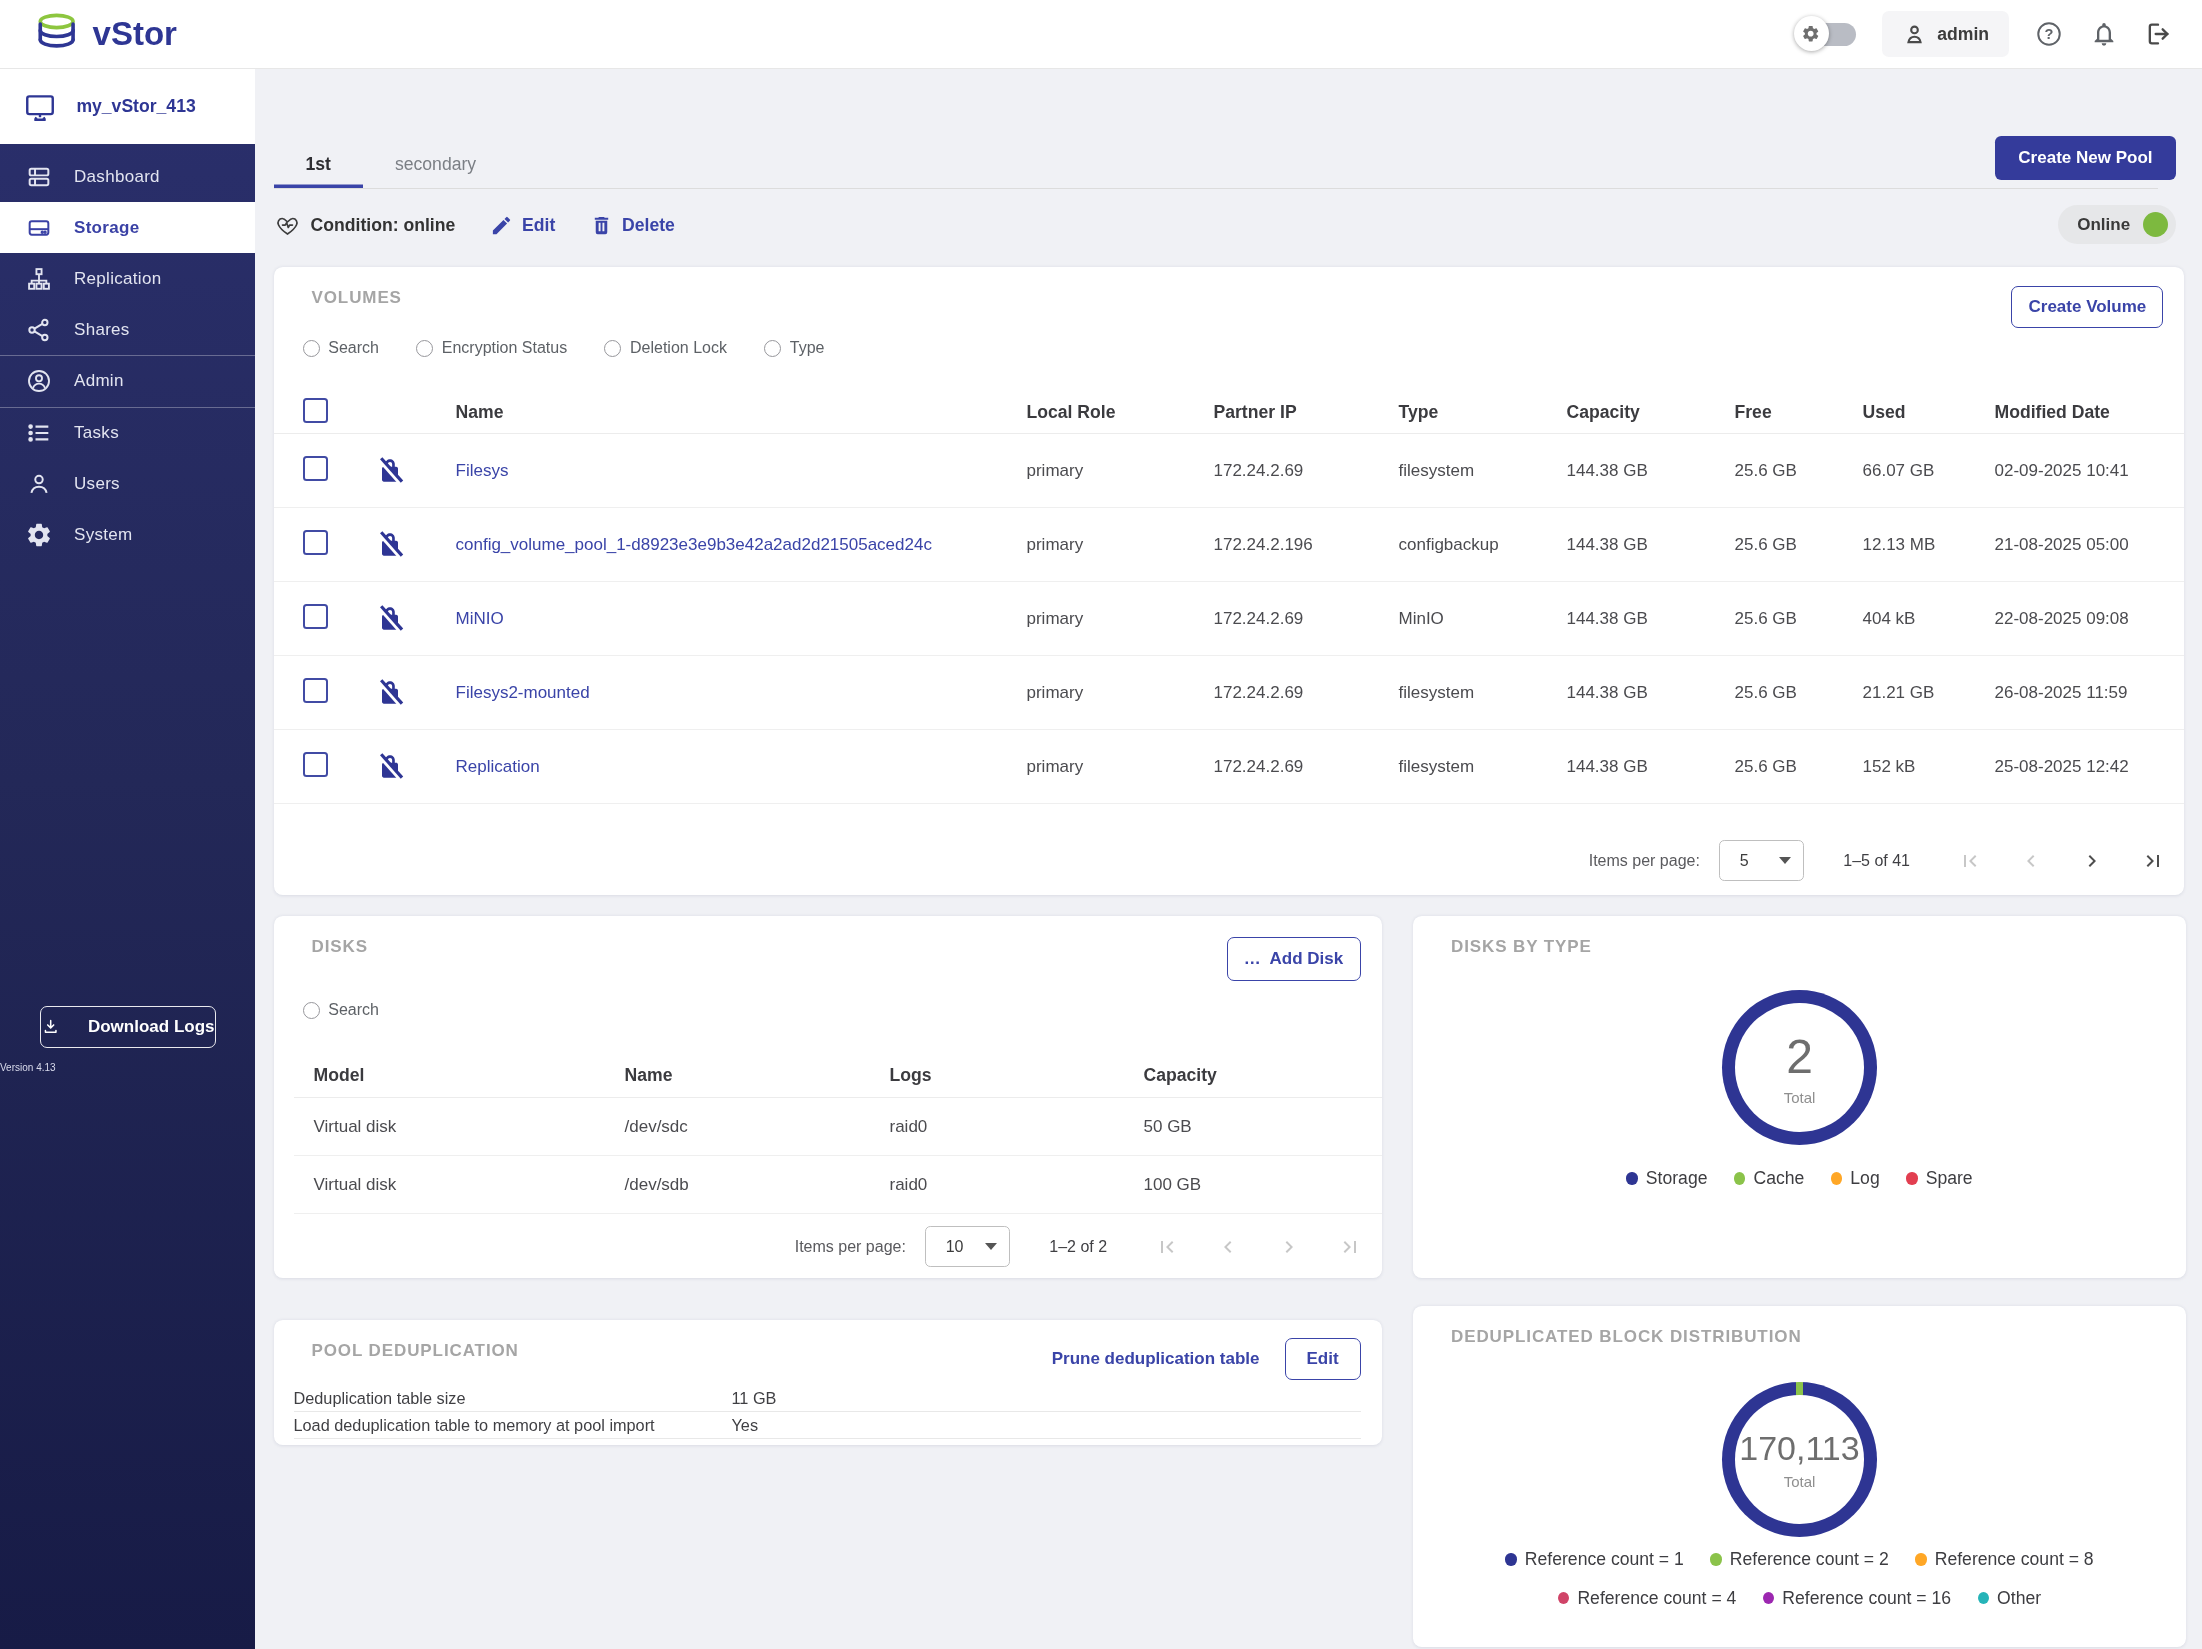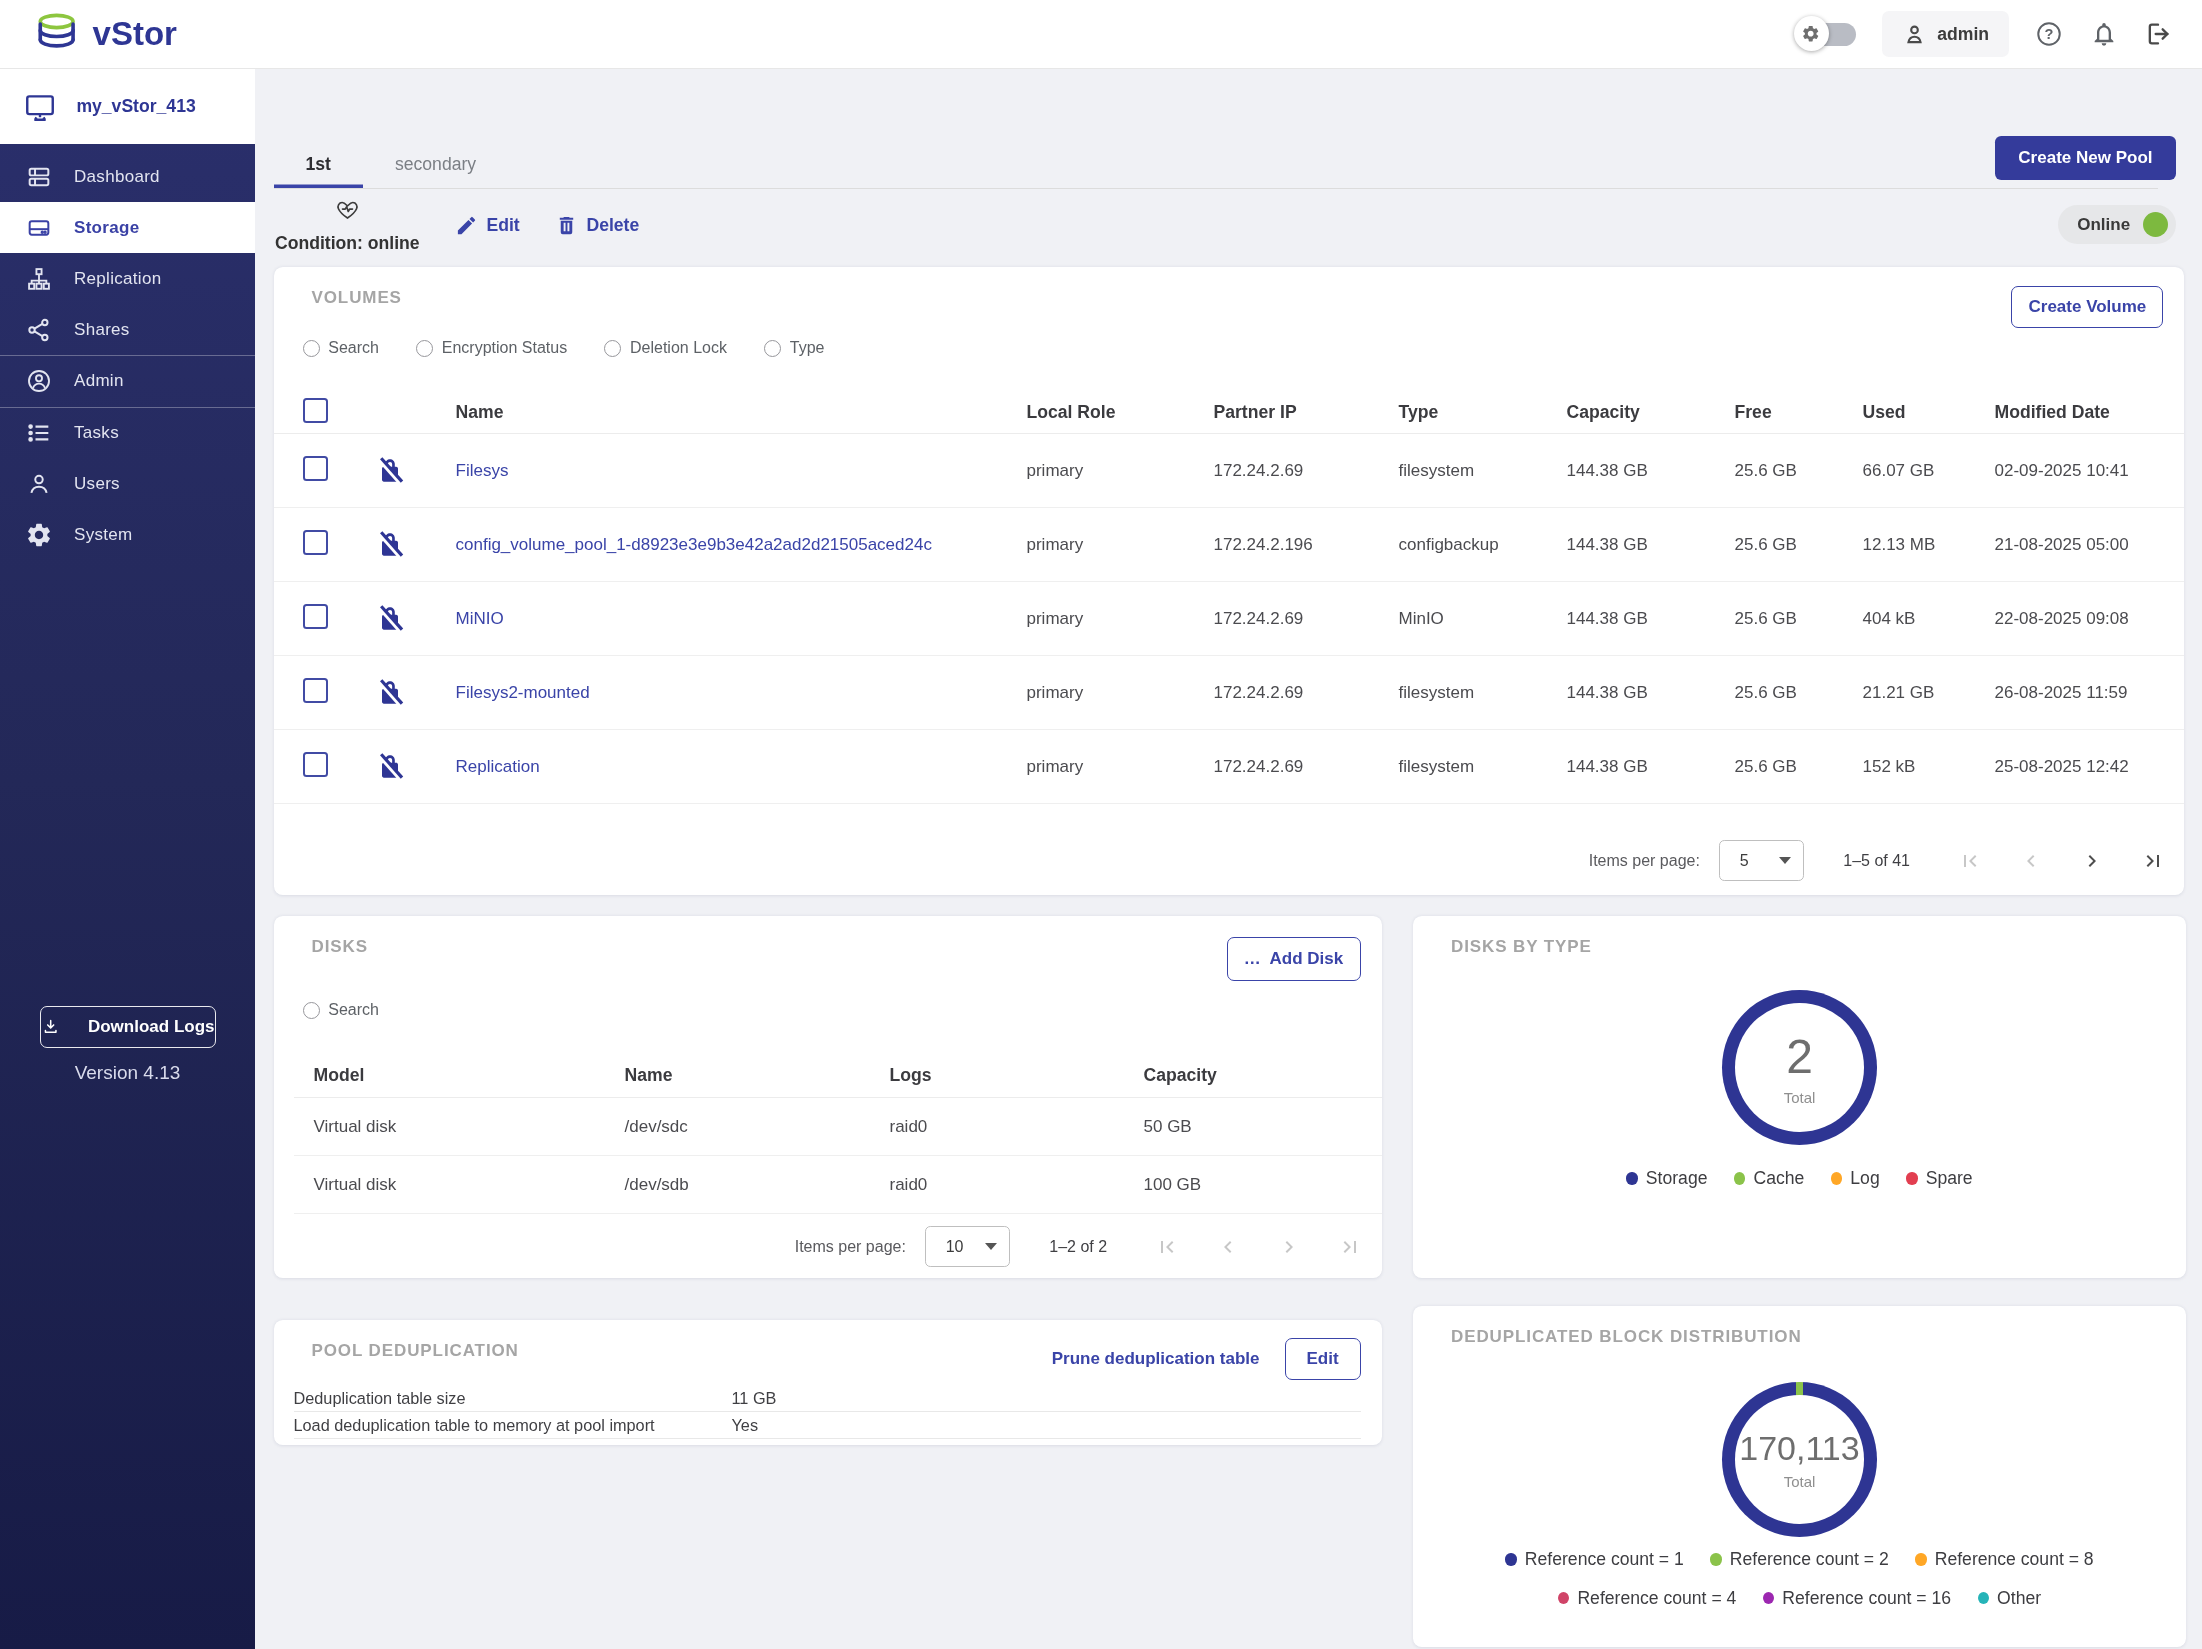--- a/index.html
+++ b/index.html
@@ -47,7 +47,7 @@
   .tab { padding:0 32px; display:flex; align-items:center; font-size:17.6px; color:#7b7f85; cursor:pointer; }
   .tab.active { color:#2f2f33; font-weight:700; box-shadow:inset 0 -3.5px 0 #3a44a8; }
   .condition-row { position:absolute; left:20px; top:132px; height:49px; display:flex; align-items:center; }
-  .condition-label { display:flex; align-items:center; gap:10.6px; font-size:17.6px; font-weight:700; color:#333;flex-direction:column; }
+  .condition-label { display:flex; align-items:center; gap:10.6px; font-size:17.6px; font-weight:700; color:#333; }
   .link-btn { display:flex; gap:8.8px; align-items:center; color:#3a44a8; font-weight:700;
               font-size:17.6px; margin-left:35px; cursor:pointer; background:none; border:none; font-family:inherit; }
   .online-pill { position:absolute; right:26.5px; top:136px; height:39px; background:#e6e7e9;

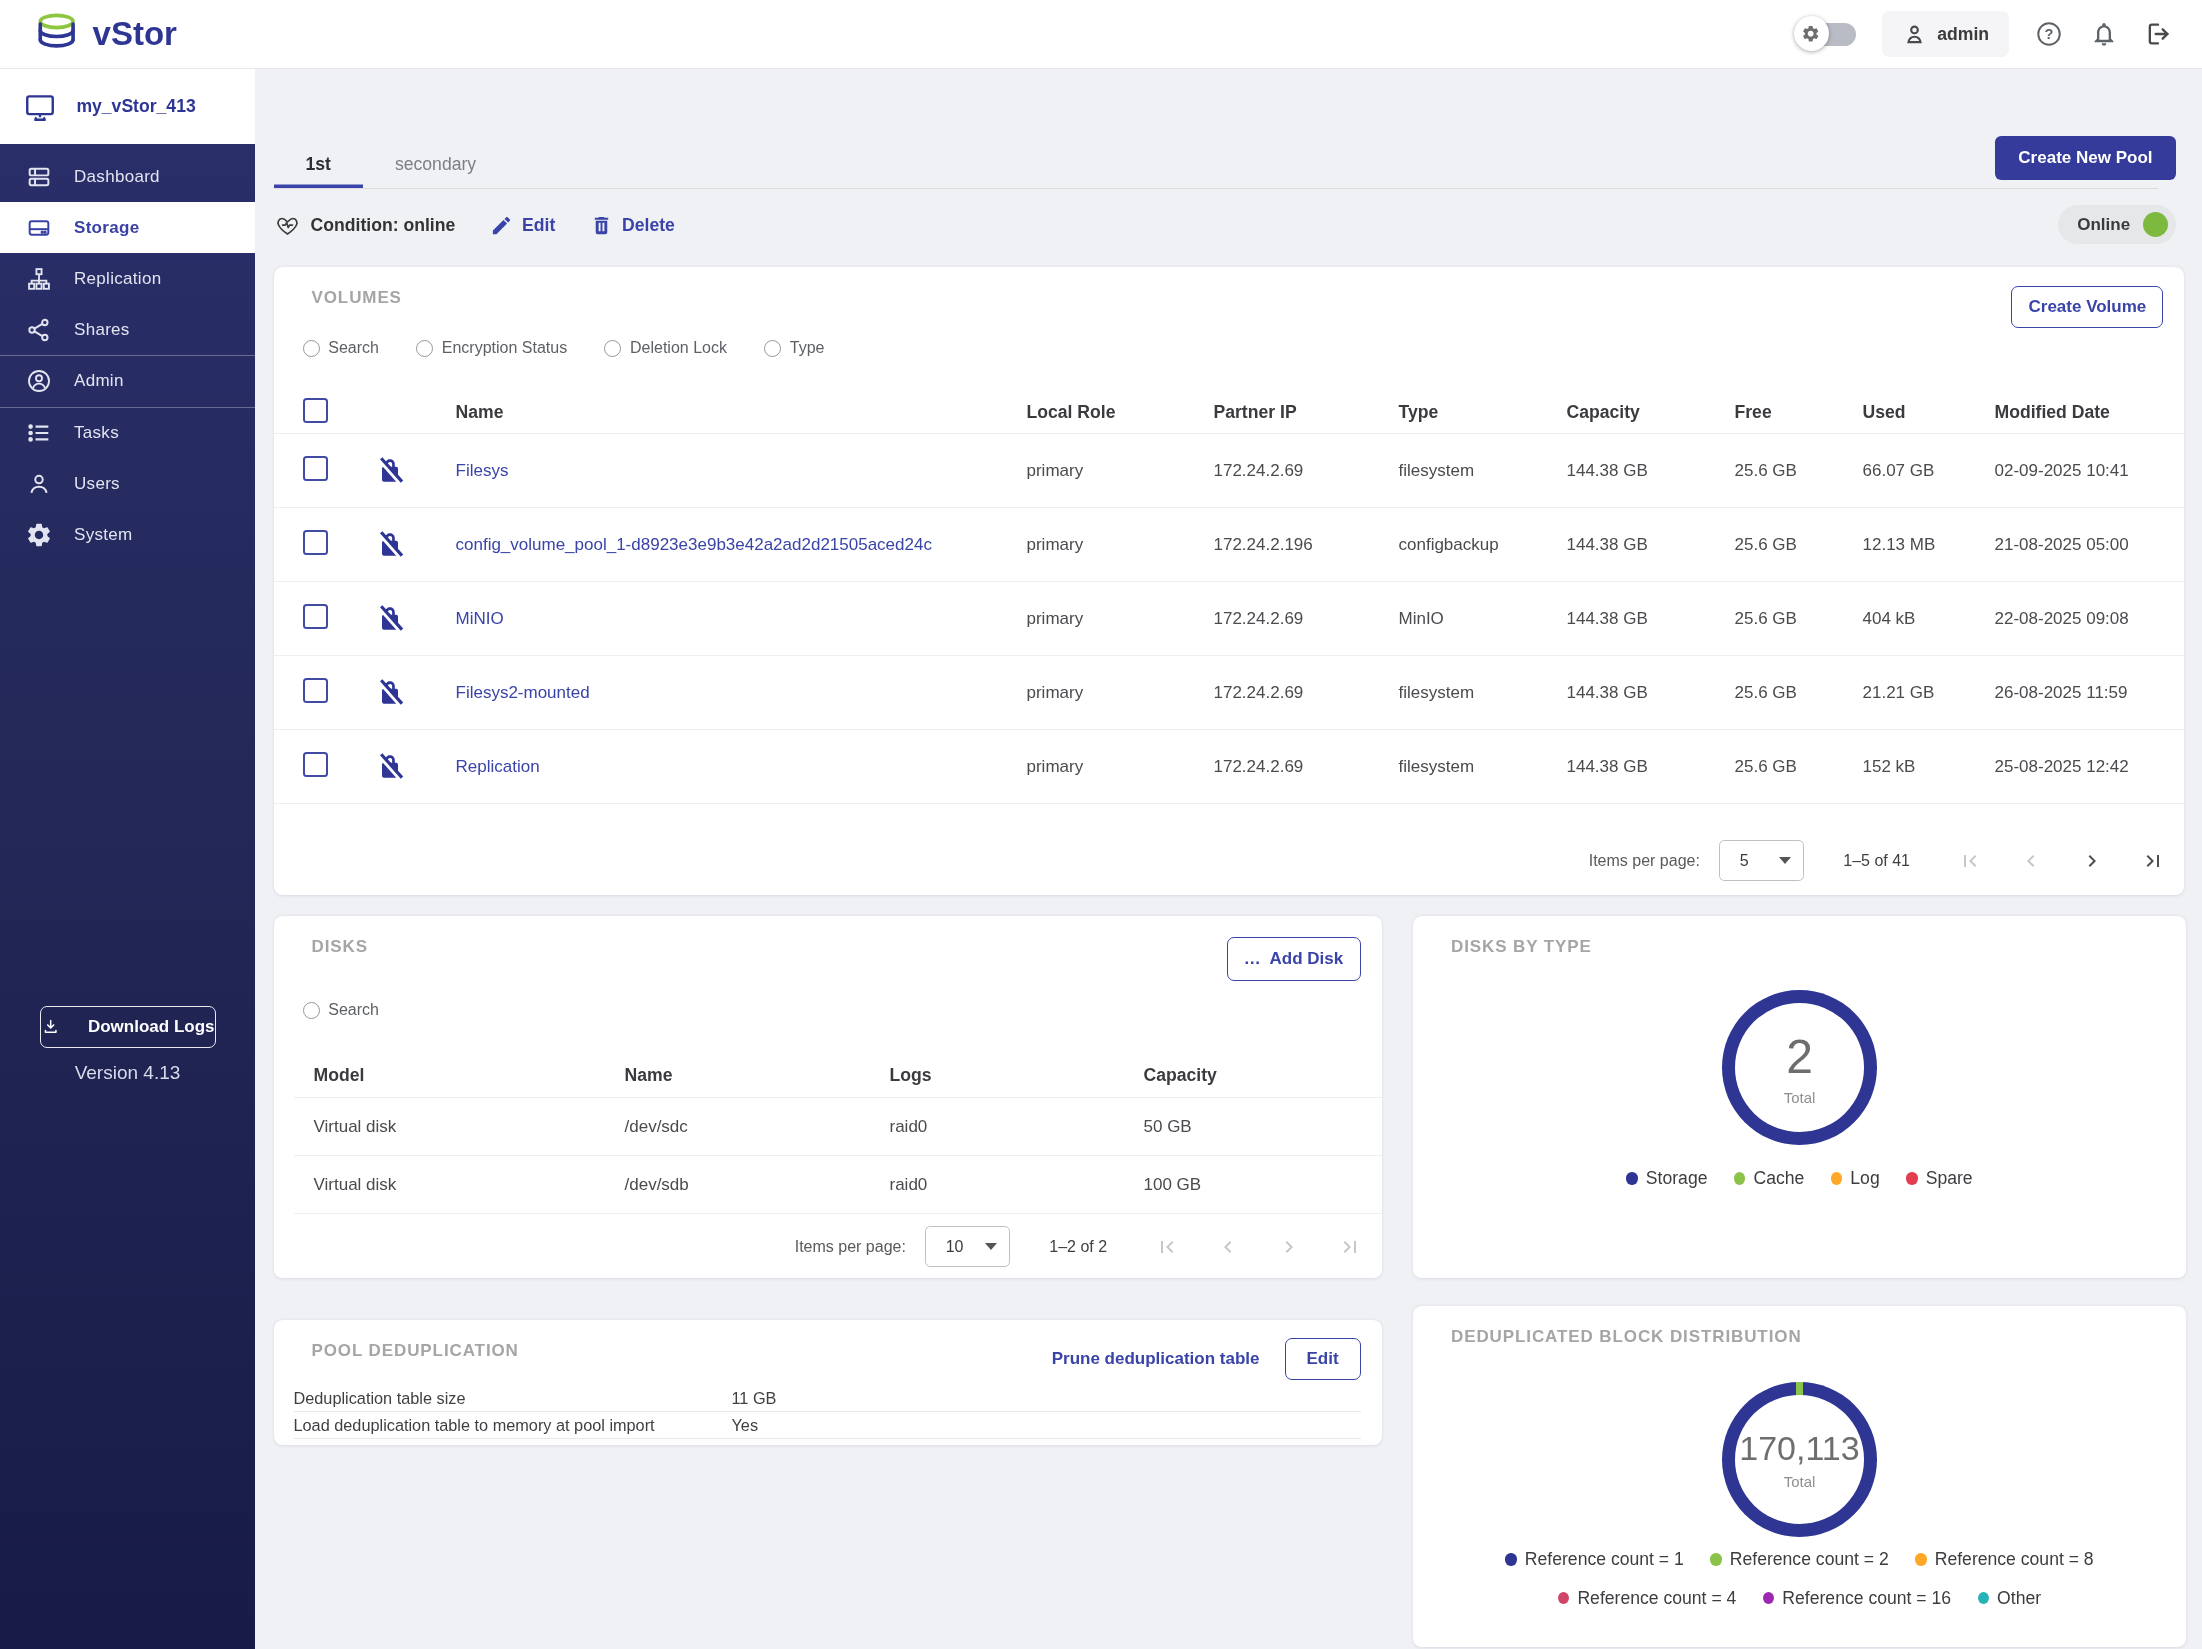--- a/index.html
+++ b/index.html
@@ -35,7 +35,7 @@
                   color:#fff; font-size:17px; font-weight:700; display:flex; align-items:center;
                   justify-content:space-between; gap:10.6px; background:transparent; cursor:pointer;
                   font-family:inherit; }
-  .version { position:absolute; top:993px; left:0; right:0; text-align:center; color:#d9dbec; font-size:19px; }
+  .version { position:absolute; top:993px; left:0; right:0; text-align:left; color:#d9dbec; font-size:10px; }
 
   
   .main { position:absolute; left:255px; top:69px; width:1947px; height:1581px; }

